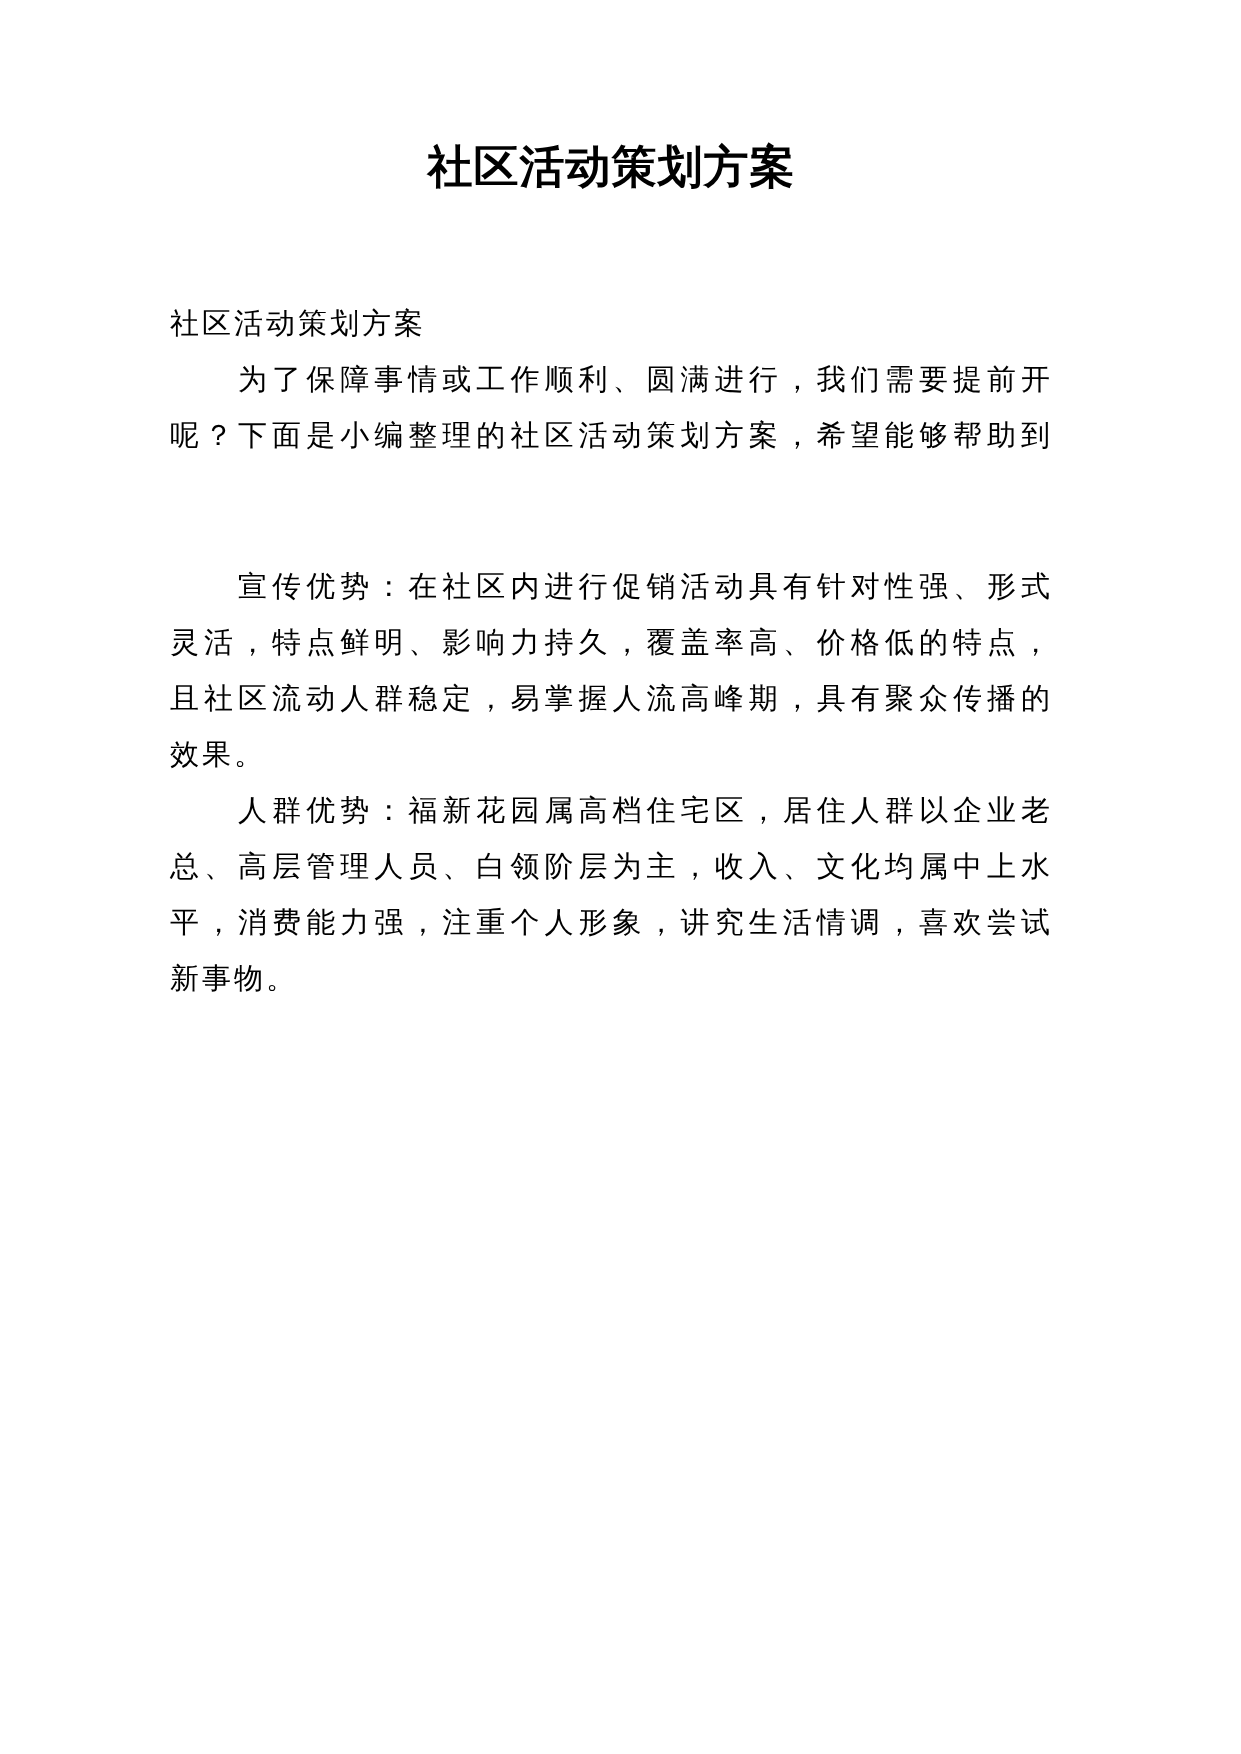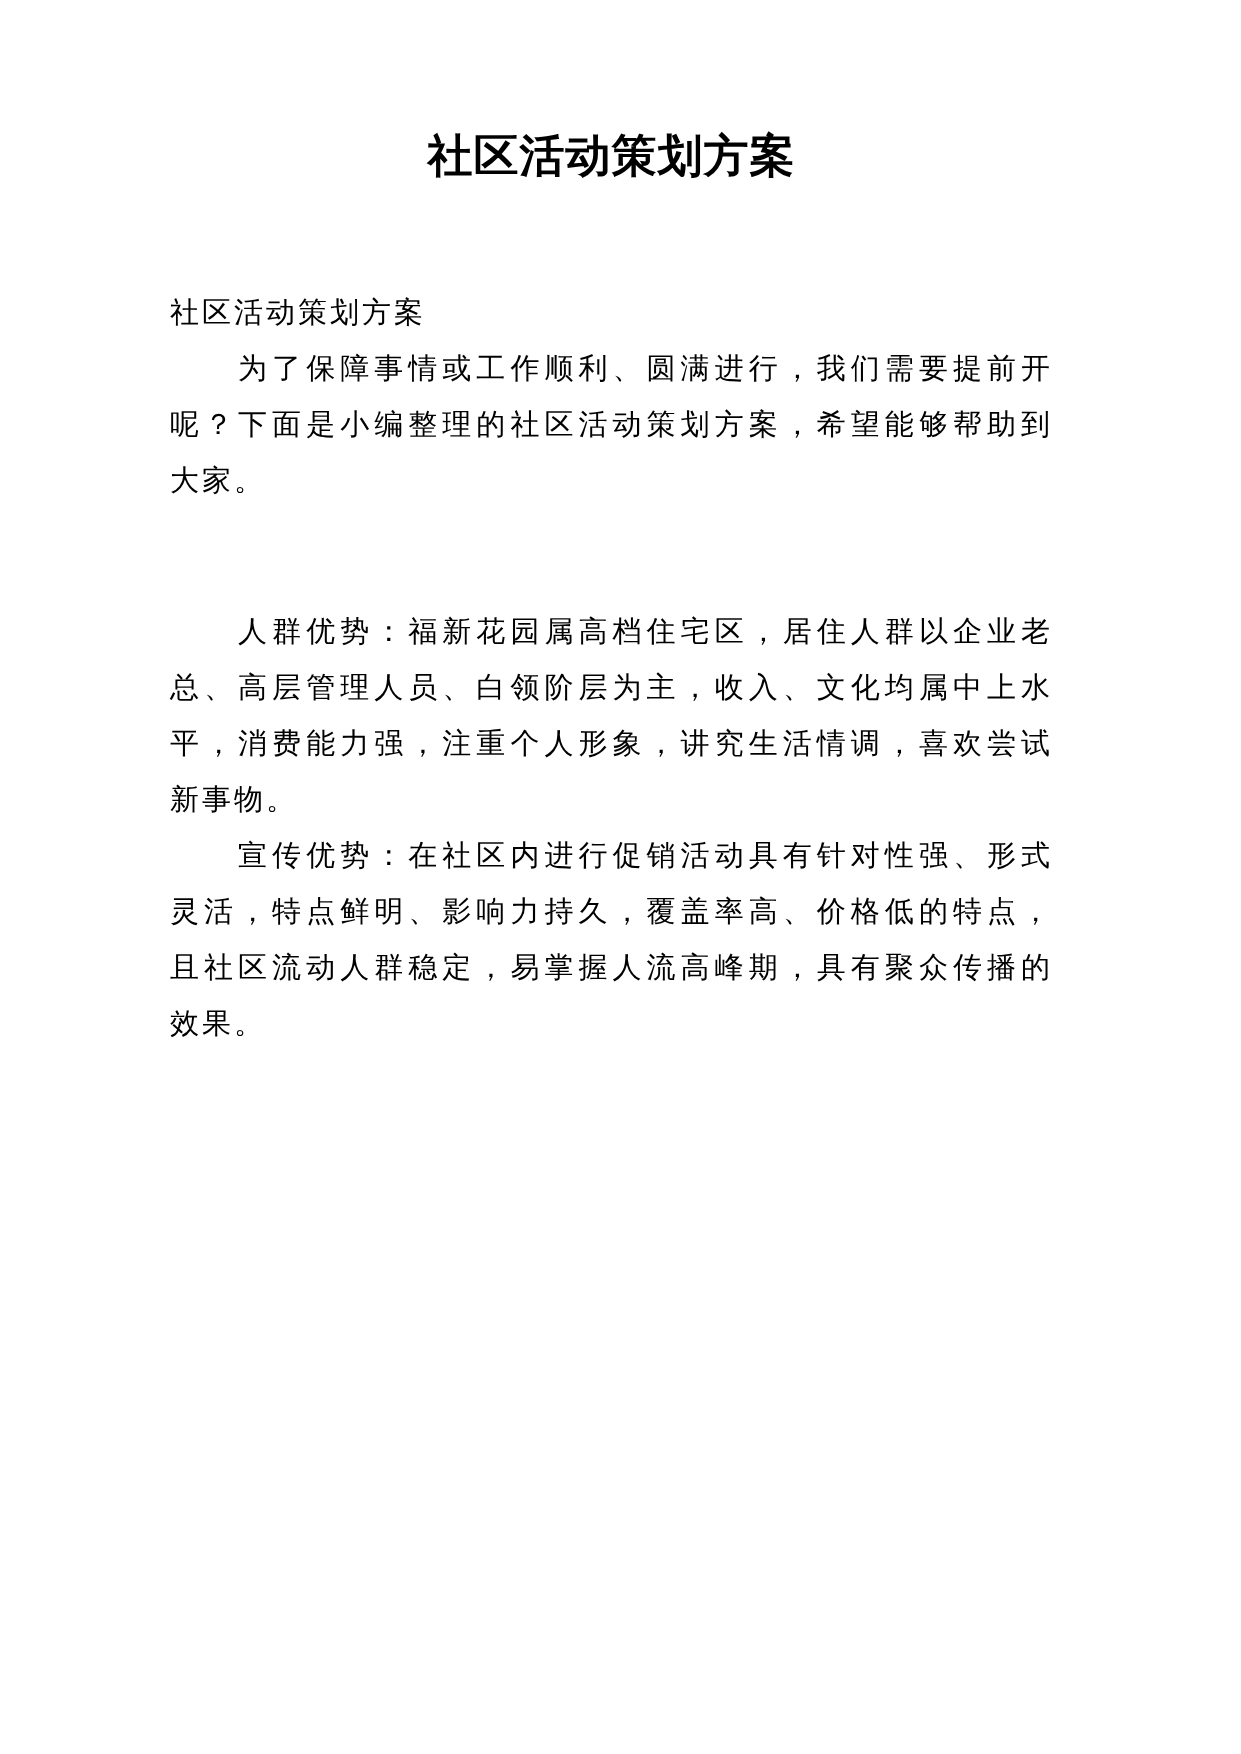--- a/index.html
+++ b/index.html
@@ -10,7 +10,7 @@
     position: relative;
     width: 1241px;
     height: 1364px;
-    margin: 0 auto;
+    margin: 11px auto;
     background: #ffffff;
     color: #000000;
     font-family: "Liberation Serif", "DejaVu Serif", serif;

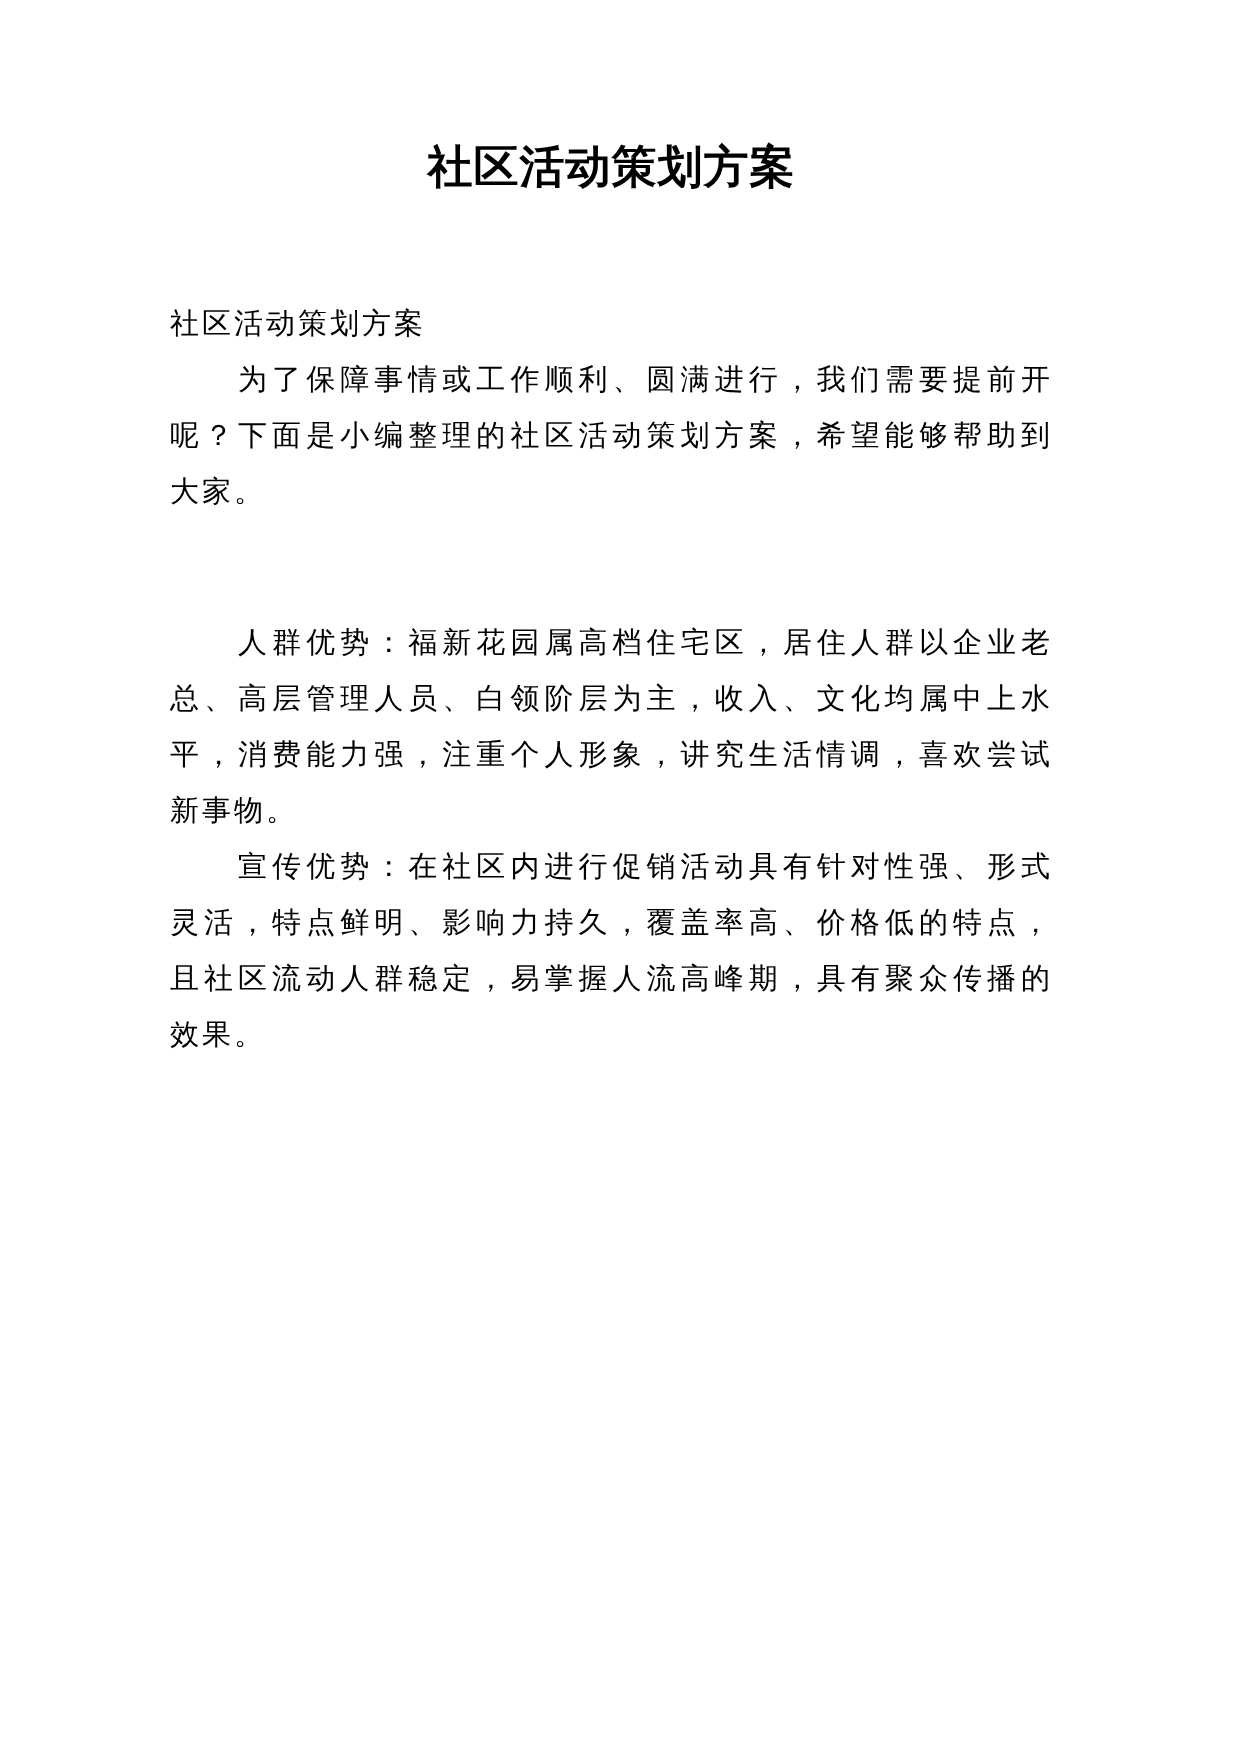--- a/index.html
+++ b/index.html
@@ -64,7 +64,6 @@
       <div class="paragraph">
         <div class="doc-line justify">　　为了保障事情或工作顺利、圆满进行，我们需要提前开</div>
         <div class="doc-line justify">呢？下面是小编整理的社区活动策划方案，希望能够帮助到</div>
-        <div class="doc-line">大家。</div>
       </div>
       <div class="paragraph spacer"></div>
       <div class="paragraph">

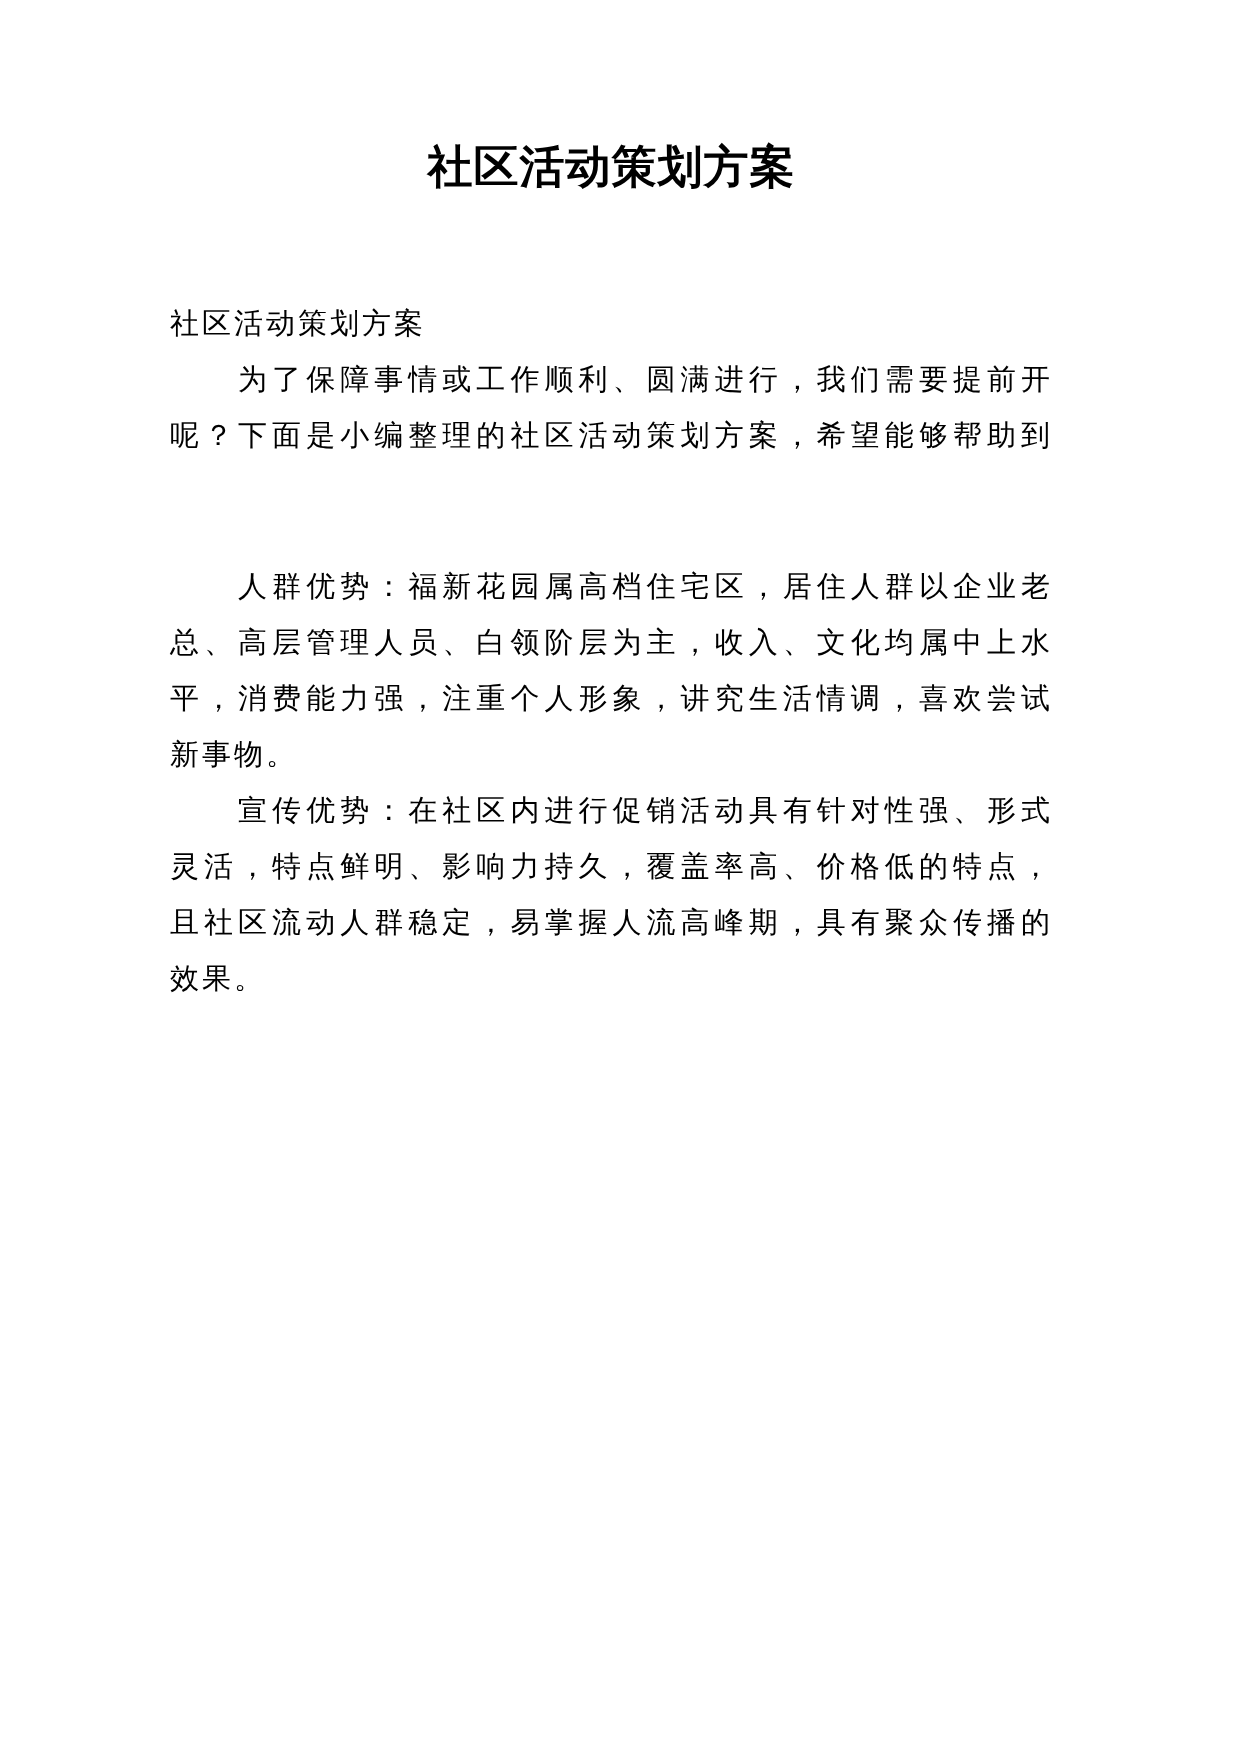--- a/index.html
+++ b/index.html
@@ -67,17 +67,17 @@
       </div>
       <div class="paragraph spacer"></div>
       <div class="paragraph">
+        <div class="doc-line justify">　　宣传优势：在社区内进行促销活动具有针对性强、形式</div>
+        <div class="doc-line justify">灵活，特点鲜明、影响力持久，覆盖率高、价格低的特点，</div>
+        <div class="doc-line justify">且社区流动人群稳定，易掌握人流高峰期，具有聚众传播的</div>
+        <div class="doc-line">效果。</div>
+      </div>
+      <div class="paragraph">
         <div class="doc-line justify">　　人群优势：福新花园属高档住宅区，居住人群以企业老</div>
         <div class="doc-line justify">总、高层管理人员、白领阶层为主，收入、文化均属中上水</div>
         <div class="doc-line justify">平，消费能力强，注重个人形象，讲究生活情调，喜欢尝试</div>
         <div class="doc-line">新事物。</div>
       </div>
-      <div class="paragraph">
-        <div class="doc-line justify">　　宣传优势：在社区内进行促销活动具有针对性强、形式</div>
-        <div class="doc-line justify">灵活，特点鲜明、影响力持久，覆盖率高、价格低的特点，</div>
-        <div class="doc-line justify">且社区流动人群稳定，易掌握人流高峰期，具有聚众传播的</div>
-        <div class="doc-line">效果。</div>
-      </div>
     </div>
 </div>
 

